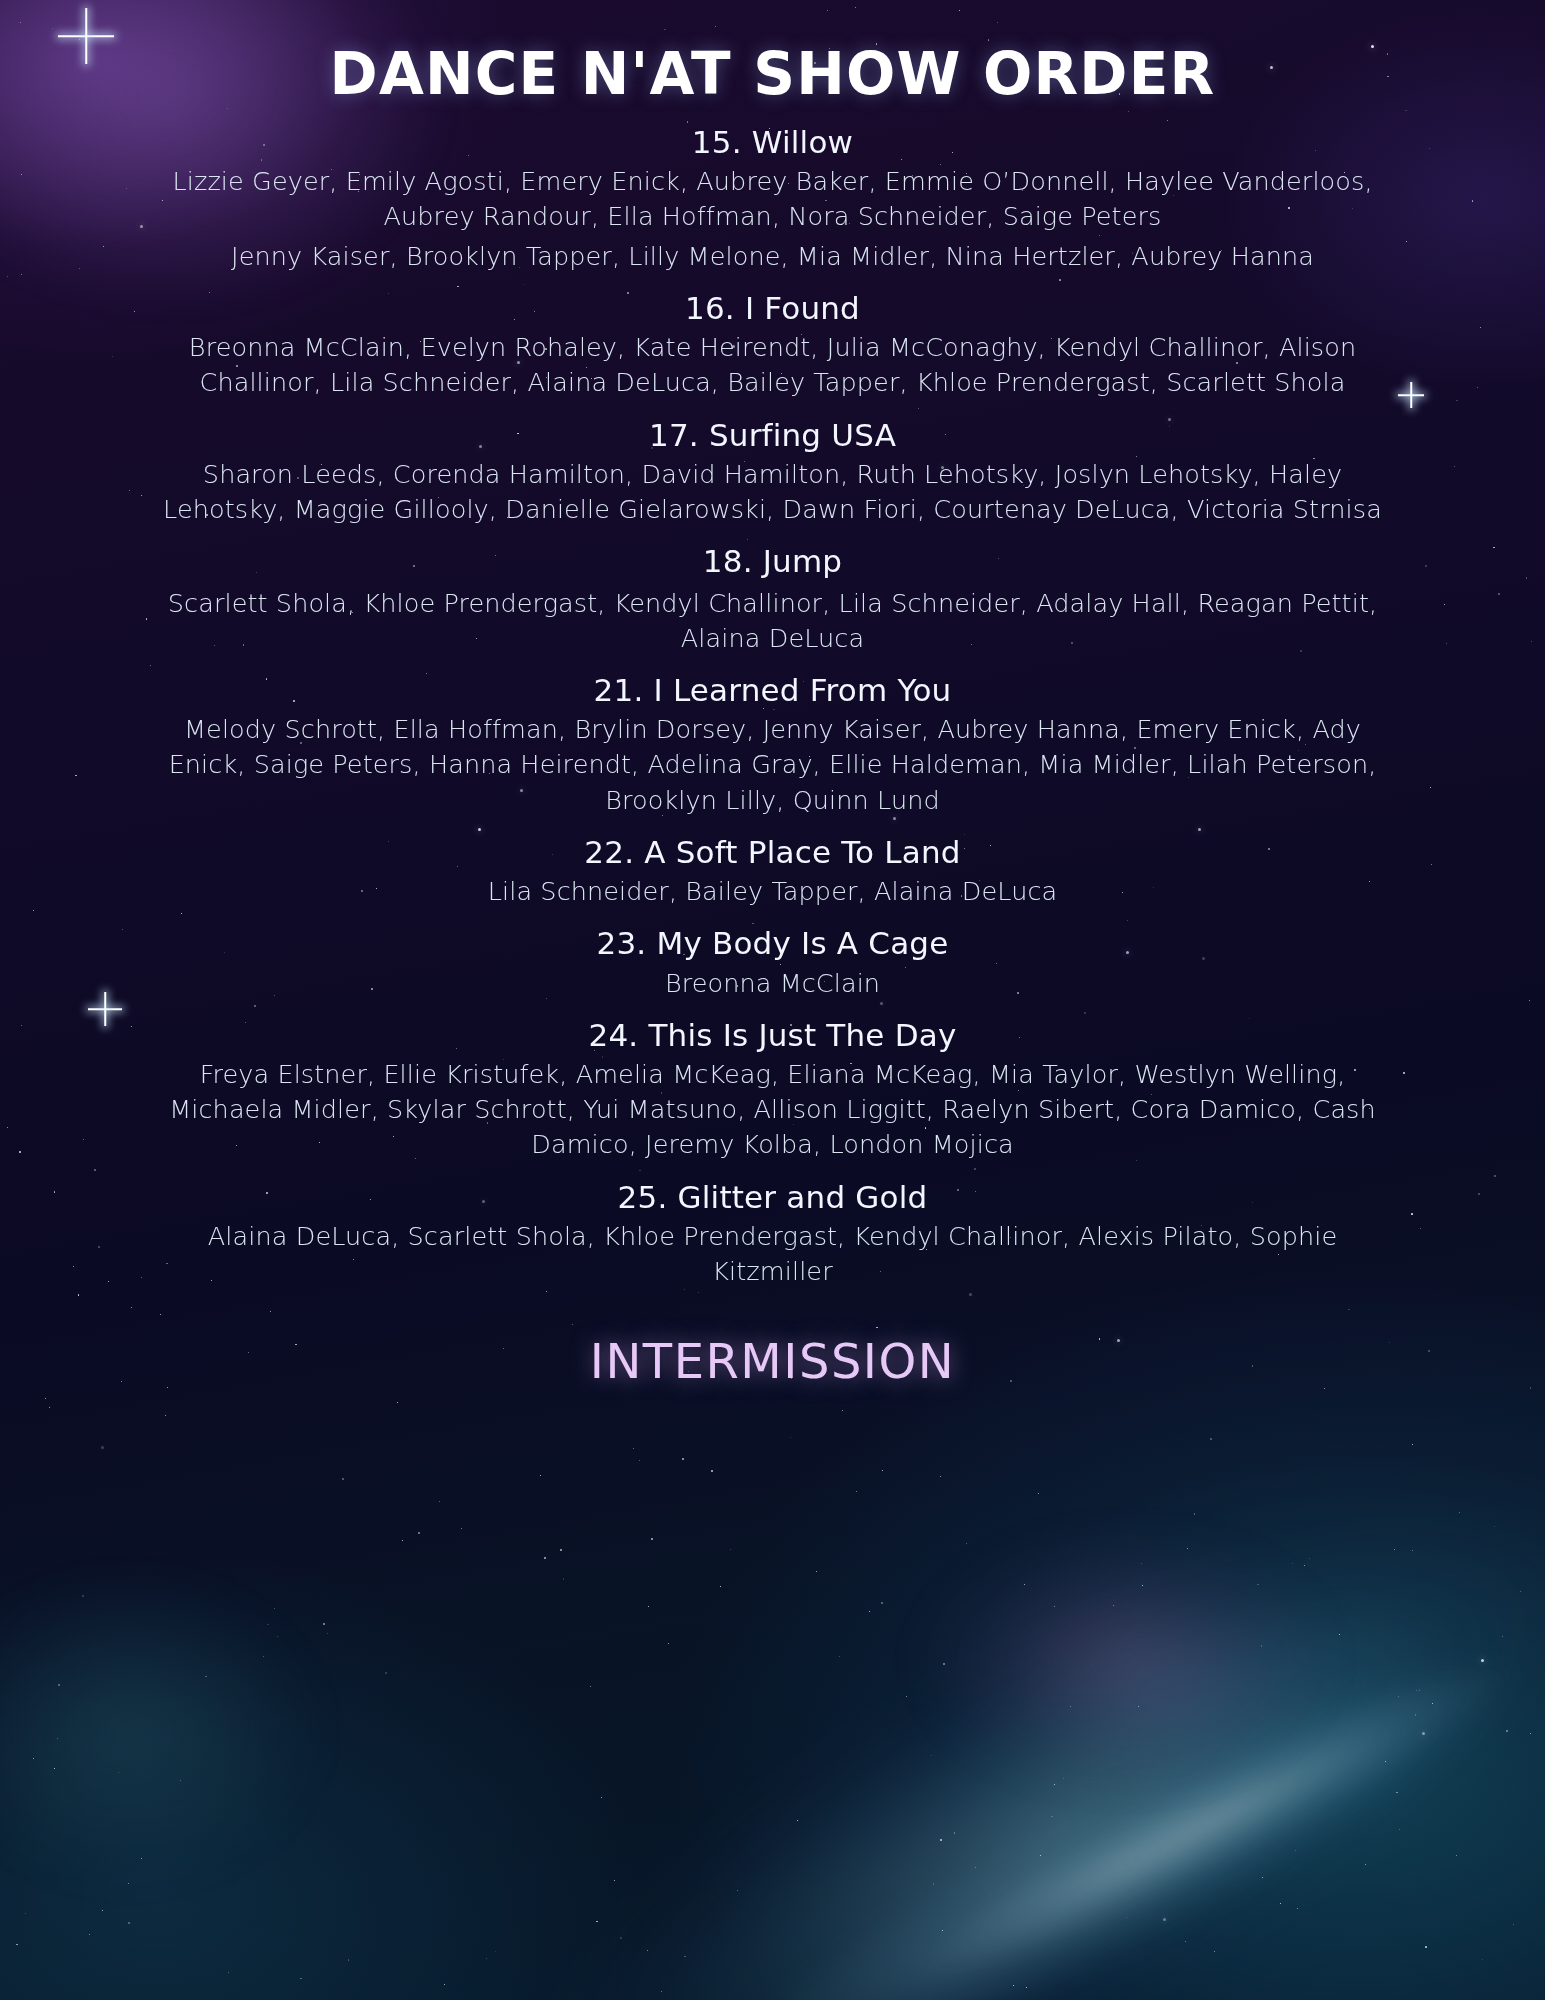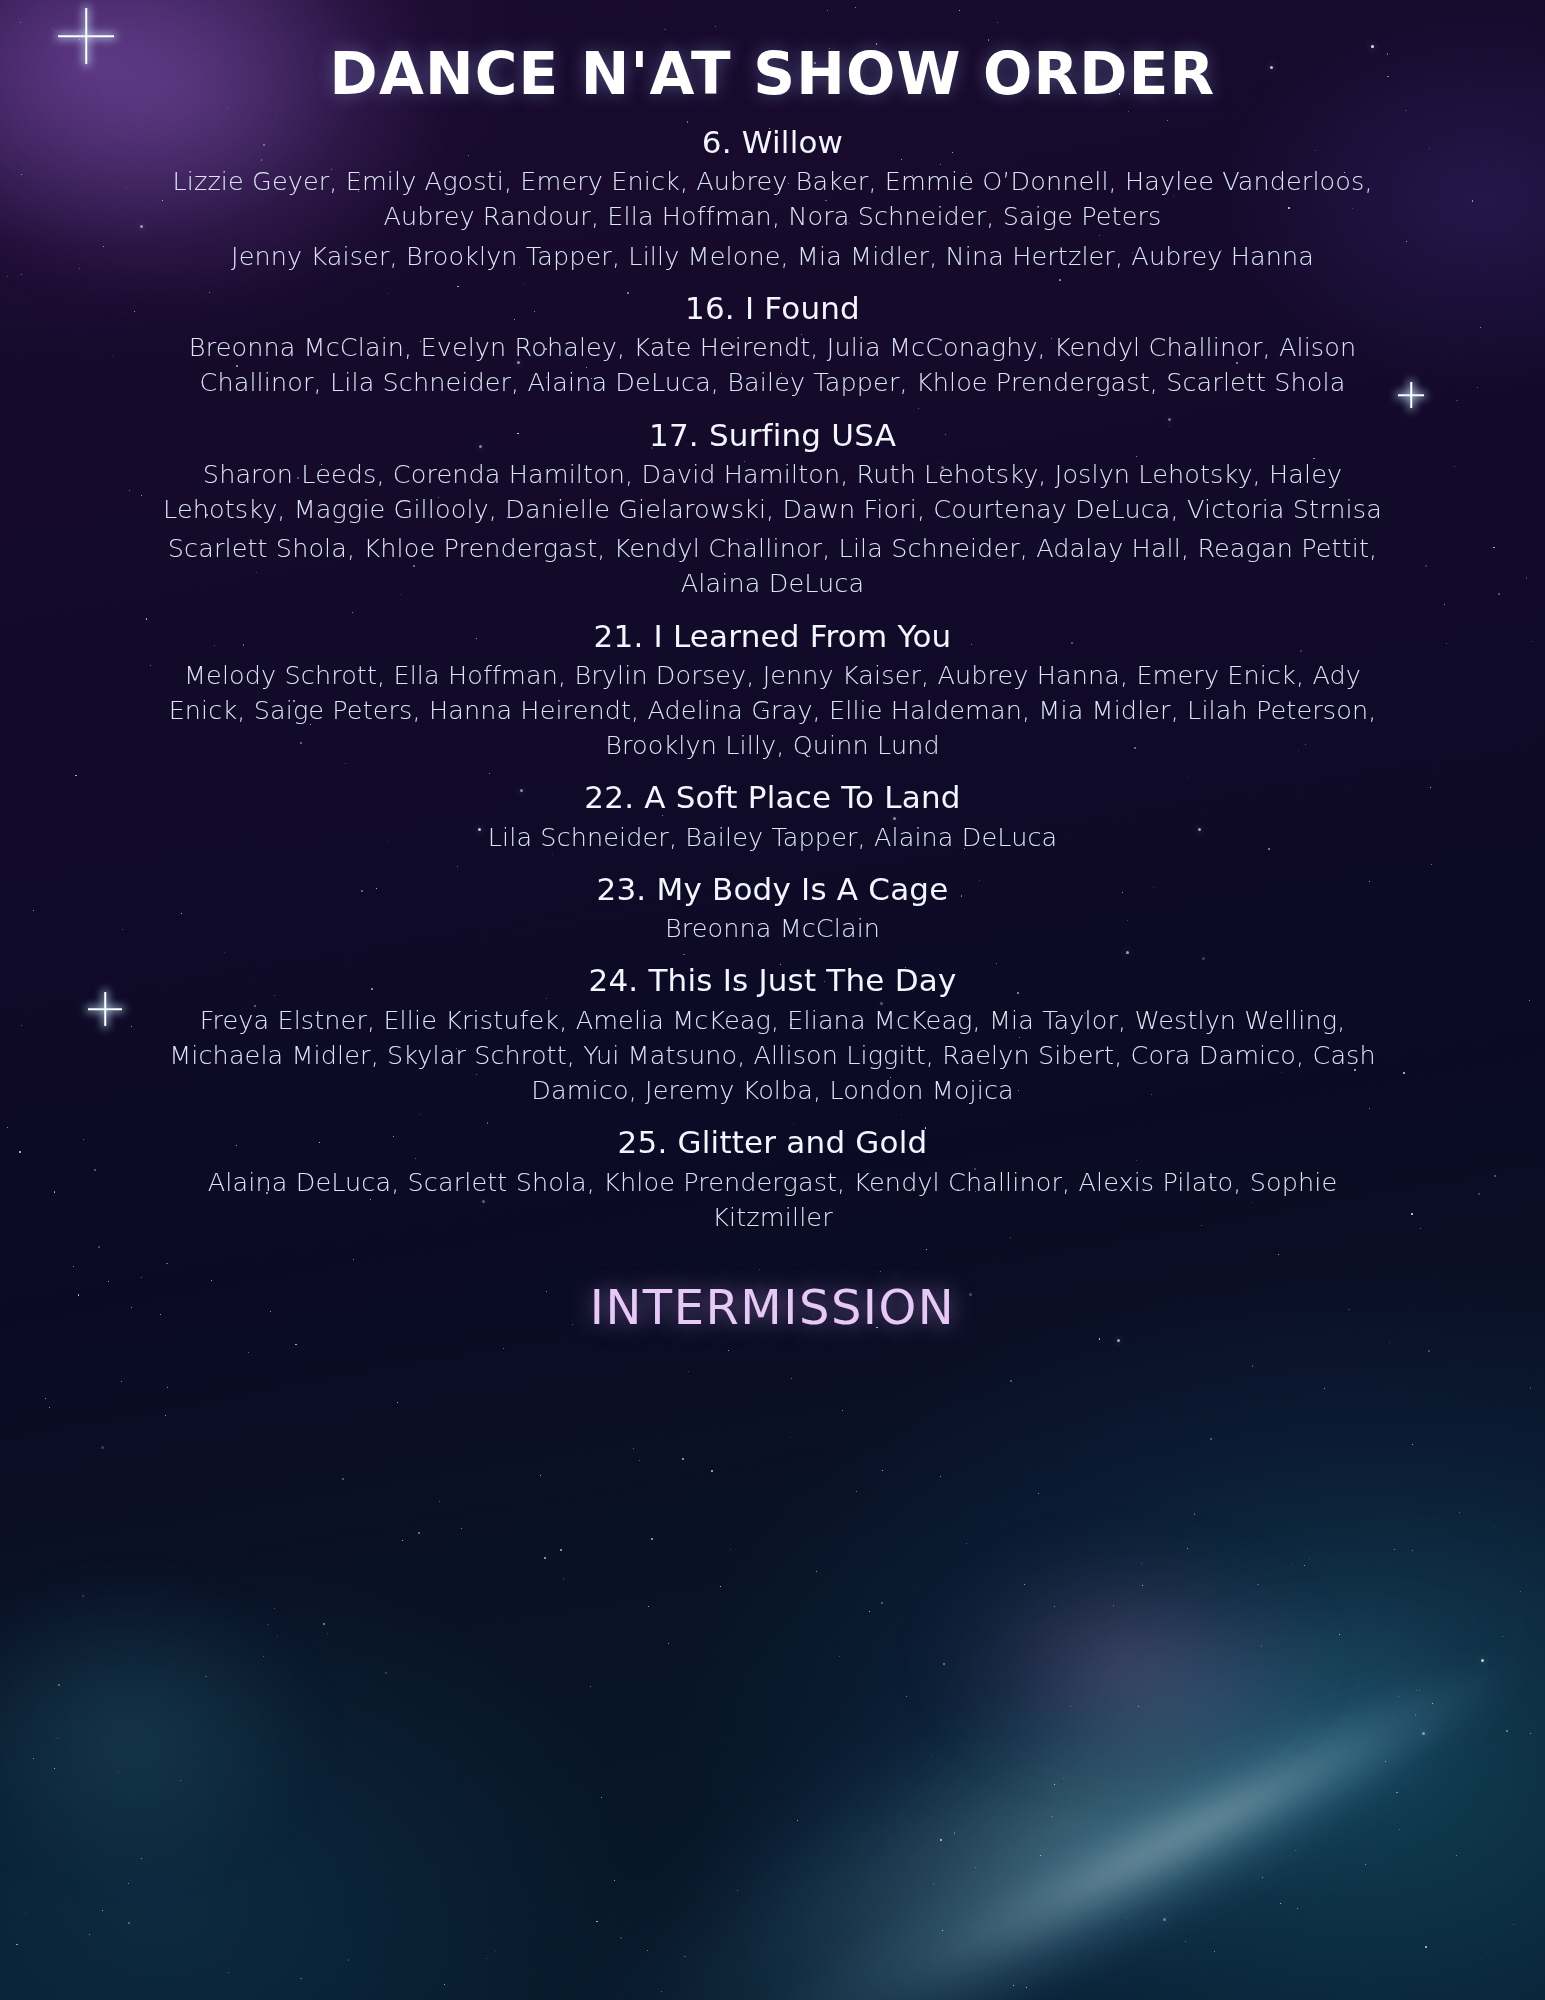--- a/index.html
+++ b/index.html
@@ -586,7 +586,7 @@
 
     <div id="dance-list">
         <div class="dance">
-          <div class="dance-title">6. Willow</div>
+          <div class="dance-title">15. Willow</div>
           <div class="dance-cast">Lizzie Geyer, Emily Agosti, Emery Enick, Aubrey Baker, Emmie O’Donnell, Haylee Vanderloos, Aubrey Randour, Ella Hoffman, Nora Schneider, Saige Peters</div>
         </div>
         <div class="dance">

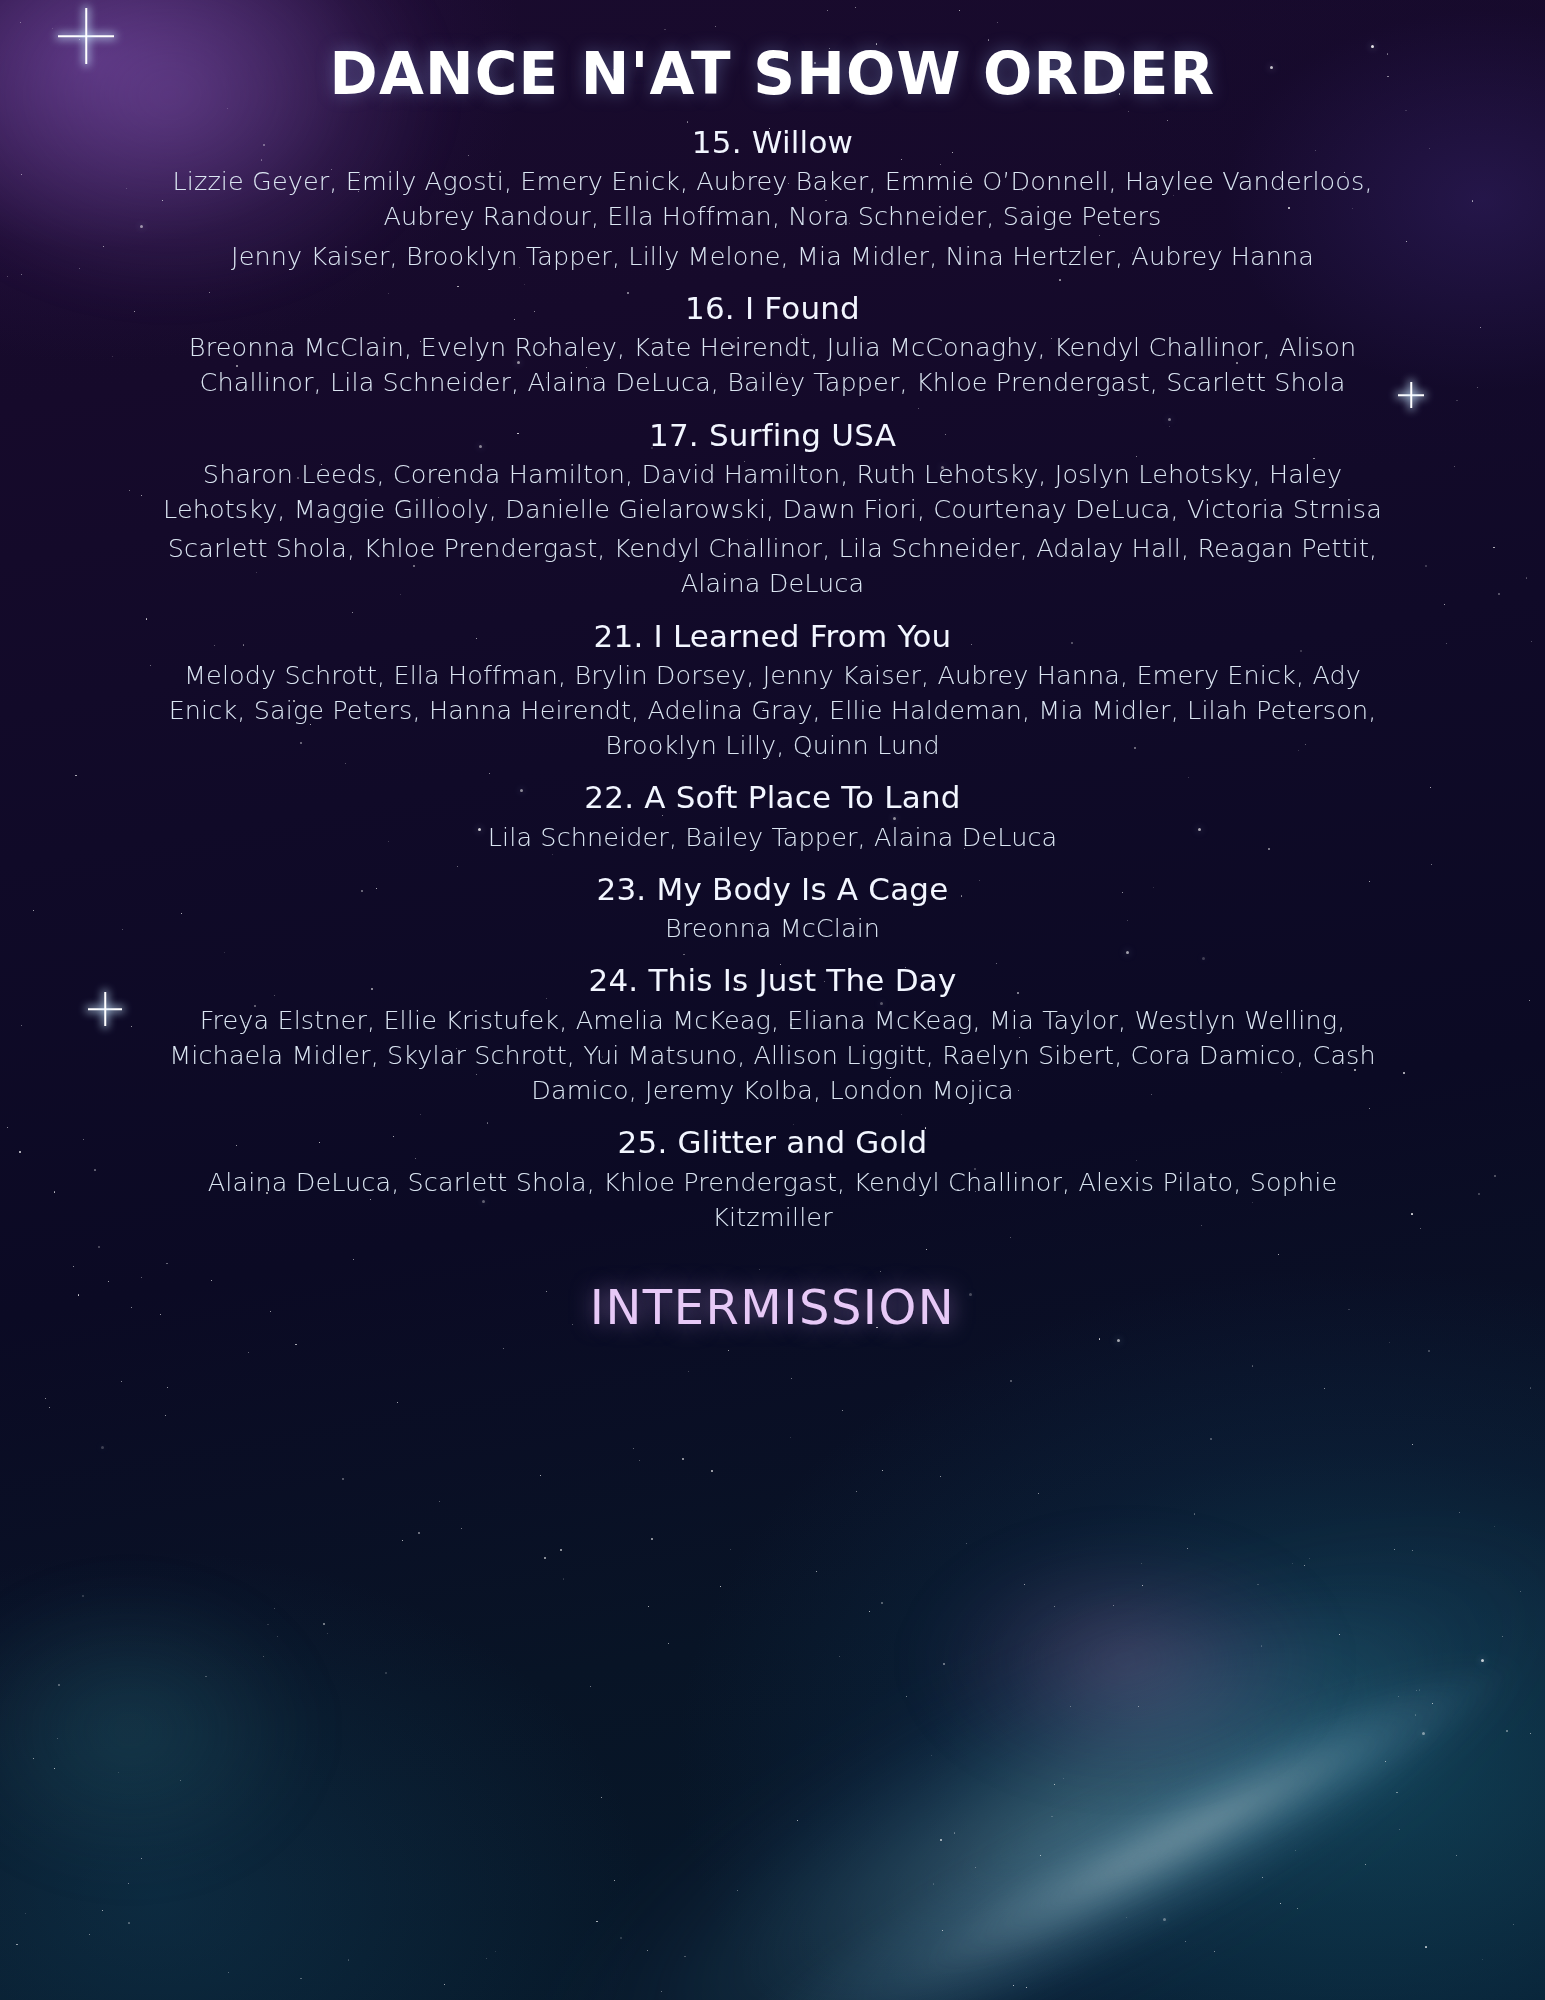--- a/index.html
+++ b/index.html
@@ -601,6 +601,7 @@
           <div class="dance-cast">Sharon Leeds, Corenda Hamilton, David Hamilton, Ruth Lehotsky, Joslyn Lehotsky, Haley Lehotsky, Maggie Gillooly, Danielle Gielarowski, Dawn Fiori, Courtenay DeLuca, Victoria Strnisa</div>
         </div>
         <div class="dance">
+          <div class="dance-title">18. Jump</div>
         </div>
         <div class="dance">
           <div class="dance-cast">Scarlett Shola, Khloe Prendergast, Kendyl Challinor, Lila Schneider, Adalay Hall, Reagan Pettit, Alaina DeLuca</div>

